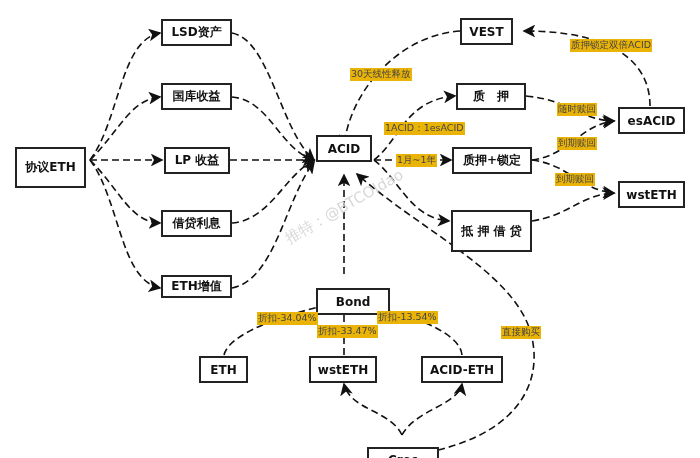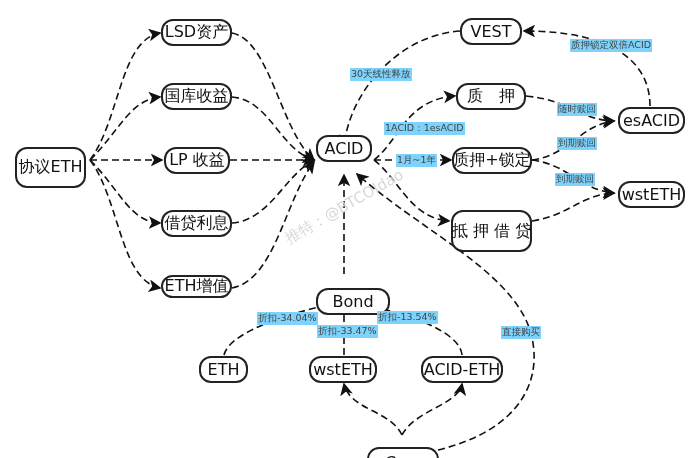--- a/index.html
+++ b/index.html
@@ -5,8 +5,8 @@
   html, body { margin:0; padding:0; background:#ffffff; }
   body { width:700px; height:458px; position:relative; overflow:hidden; font-family:"DejaVu Sans", sans-serif; }
   #canvas { position:absolute; left:0; top:0; width:700px; height:458px; }
-  .node { position:absolute; box-sizing:border-box; border:2px solid #222; border-radius:12px; background:#fff;
-          display:flex; align-items:center; justify-content:center; font-weight:normal; font-size:16px; color:#111; white-space:nowrap; }
+  .node { position:absolute; box-sizing:border-box; border:2px solid #222; border-radius:0; background:#fff;
+          display:flex; align-items:center; justify-content:center; font-weight:bold; font-size:12px; color:#111; white-space:nowrap; }
   .lbl { position:absolute; font-size:9.5px; color:#444; white-space:nowrap; background:#7dd3fc; padding:0 1px; }
   .wm { position:absolute; left:282px; top:232px; font-size:15px; color:#d8d8d8; transform:rotate(-30deg); transform-origin:left top; white-space:nowrap; }
   svg path, svg line { fill:none; stroke:#111; stroke-width:1.6; stroke-dasharray:7 4; }

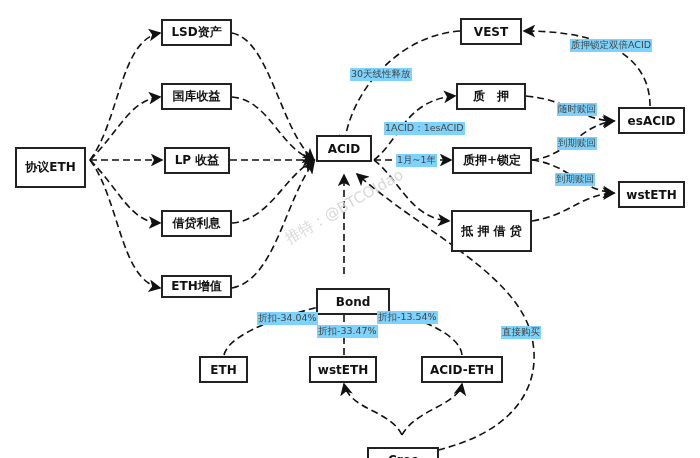--- a/index.html
+++ b/index.html
@@ -63,7 +63,7 @@
 <div class="node" style="left:161px;top:210px;width:71px;height:27px;">借贷利息</div>
 <div class="node" style="left:161px;top:275px;width:71px;height:23px;">ETH增值</div>
 <div class="node" style="left:316px;top:135px;width:56px;height:27px;text-align:right;">ACID</div>
-<div class="node" style="left:460px;top:18px;width:62px;height:27px;">VEST</div>
+<div class="node" style="left:460px;top:18px;width:53px;height:27px;">VEST</div>
 <div class="node" style="left:456px;top:83px;width:70px;height:27px;">质　押</div>
 <div class="node" style="left:452px;top:147px;width:80px;height:27px;">质押+锁定</div>
 <div class="node" style="left:451px;top:210px;width:81px;height:42px;">抵 押 借 贷</div>

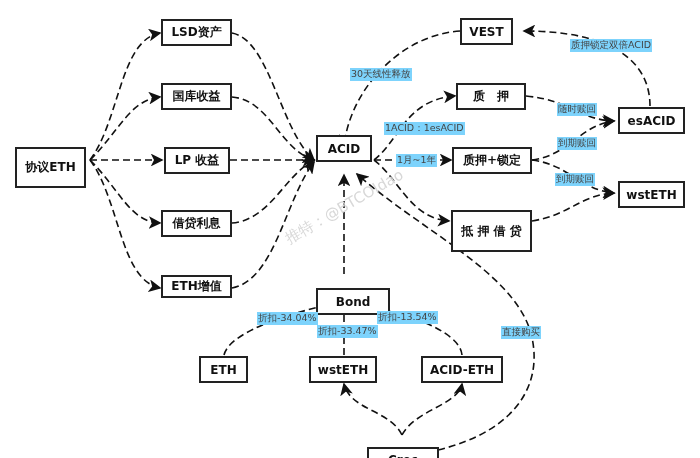--- a/index.html
+++ b/index.html
@@ -7,7 +7,7 @@
   #canvas { position:absolute; left:0; top:0; width:700px; height:458px; }
   .node { position:absolute; box-sizing:border-box; border:2px solid #222; border-radius:0; background:#fff;
           display:flex; align-items:center; justify-content:center; font-weight:bold; font-size:12px; color:#111; white-space:nowrap; }
-  .lbl { position:absolute; font-size:9.5px; color:#444; white-space:nowrap; background:#7dd3fc; padding:0 1px; }
+  .lbl { position:absolute; font-size:9.5px; color:#444; white-space:nowrap; background:#eab308; padding:0 1px; }
   .wm { position:absolute; left:282px; top:232px; font-size:15px; color:#d8d8d8; transform:rotate(-30deg); transform-origin:left top; white-space:nowrap; }
   svg path, svg line { fill:none; stroke:#111; stroke-width:1.6; stroke-dasharray:7 4; }
 </style>

